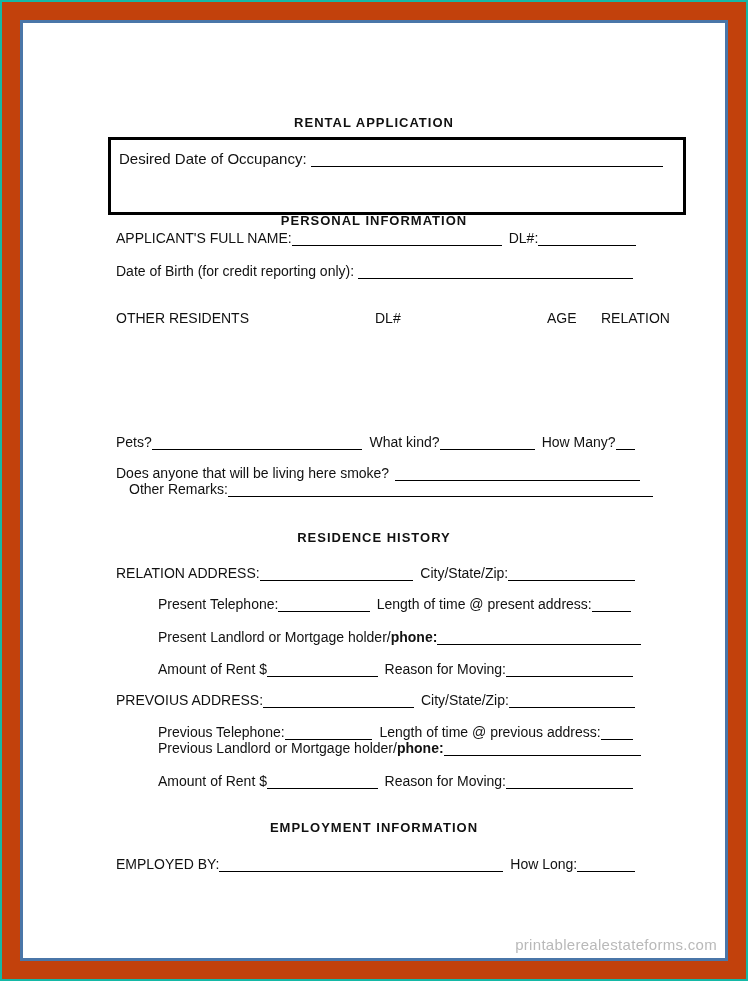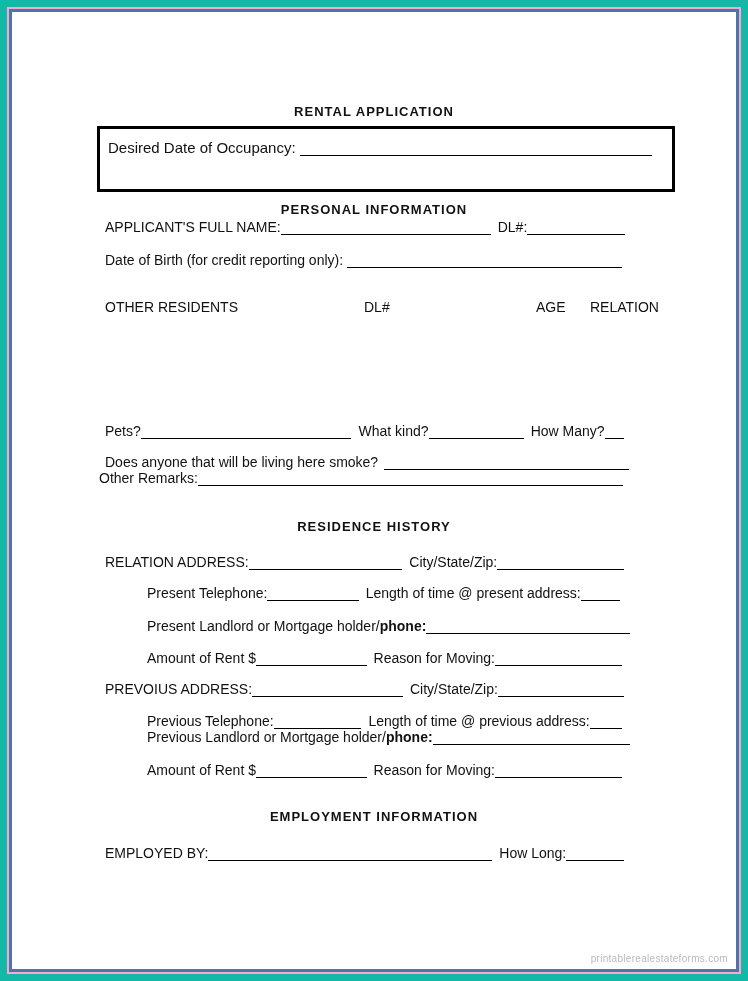--- a/index.html
+++ b/index.html
@@ -13,9 +13,9 @@
   .frame {
     position: absolute;
     inset: 0;
-    border: 7px solid #14b8a6;
-    padding: 2px;
-    background: #f9a8d4;
+    border: 2px solid #14b8a6;
+    padding: 18px;
+    background: #c2410c;
   }
   .sheet {
     position: relative;

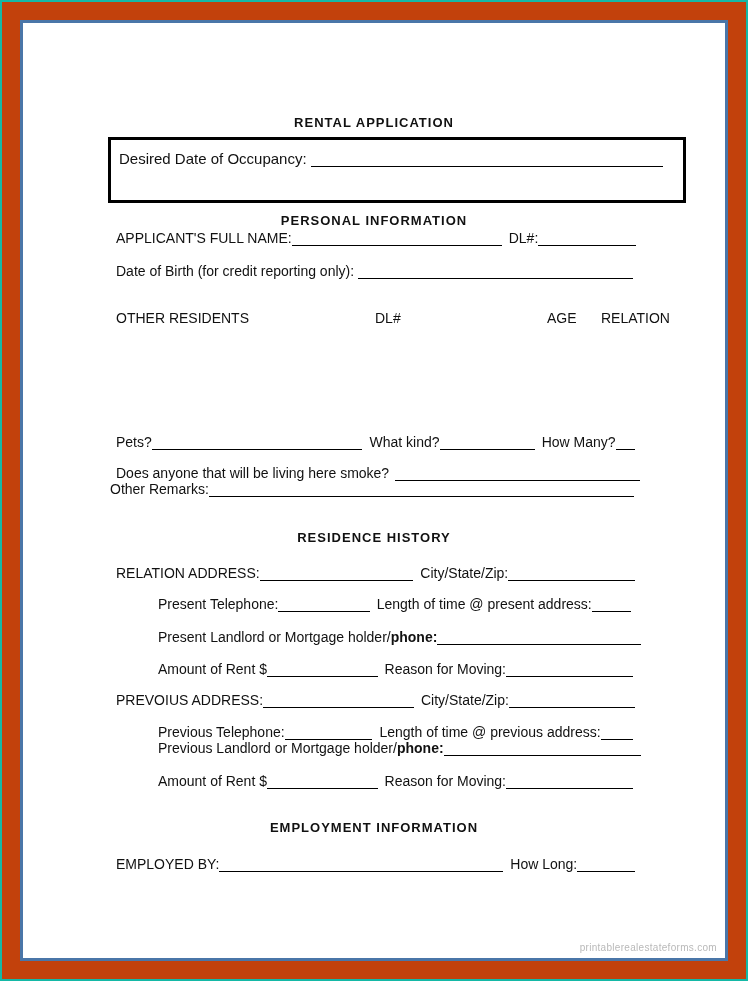--- a/index.html
+++ b/index.html
@@ -56,7 +56,7 @@
     left: 85px;
     top: 114px;
     width: 578px;
-    height: 66px;
+    height: 78px;
     border: 3px solid #000000;
     background: #ffffff;
     padding: 6px 8px;

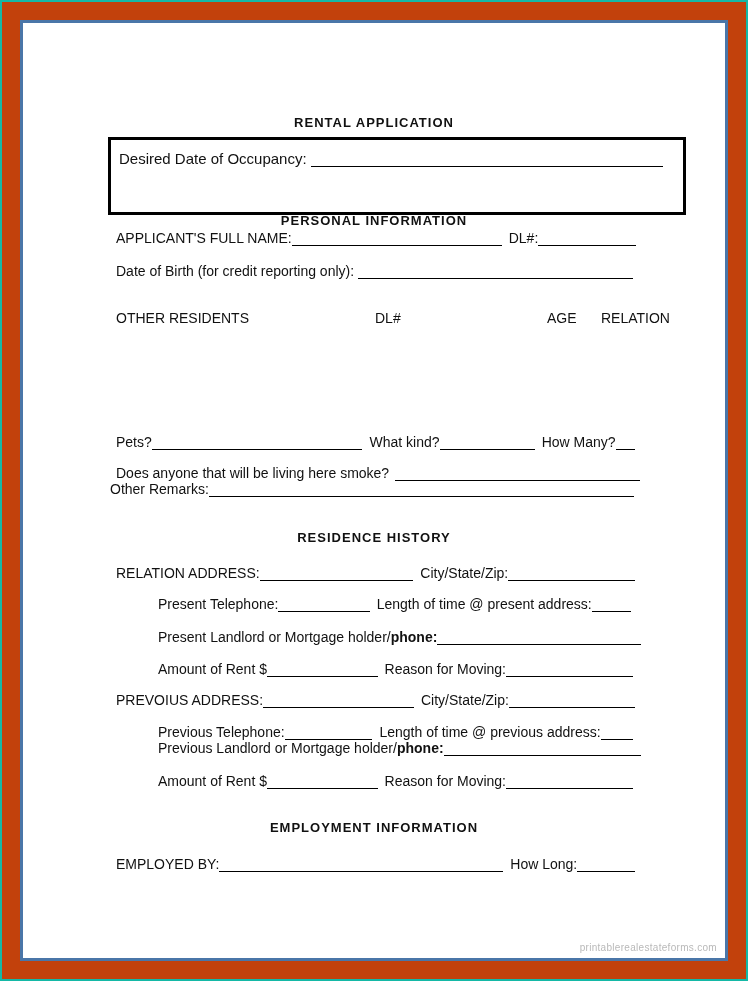--- a/index.html
+++ b/index.html
@@ -130,7 +130,7 @@
       <span class="fill flex1" style="margin-left:6px"></span>
     </div>
 
-    <div class="row" style="top:457px; left:87px; width:524px">
+    <div class="row" style="top:457px; left:106px; width:524px">
       <span class="lbl">Other Remarks:</span>
       <span class="fill flex1"></span>
     </div>

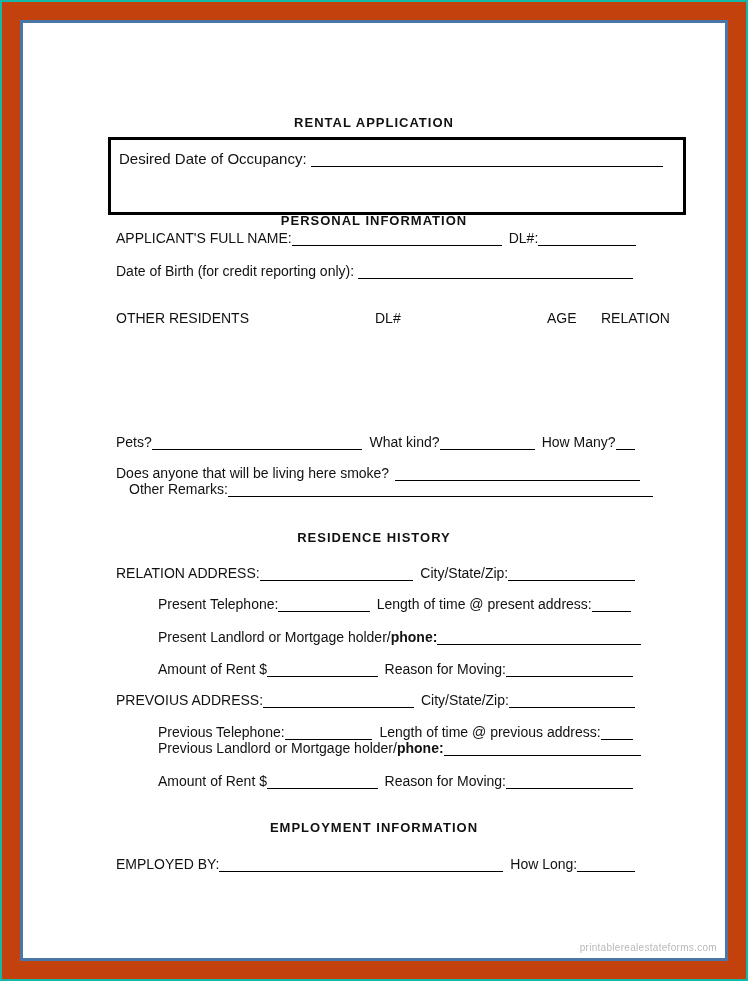--- a/index.html
+++ b/index.html
@@ -75,7 +75,7 @@
     position: absolute;
     right: 8px;
     bottom: 5px;
-    font-size: 10px;
+    font-size: 15px;
     color: var(--watermark-color, #b9b9b9);
     letter-spacing: 0.3px;
   }

